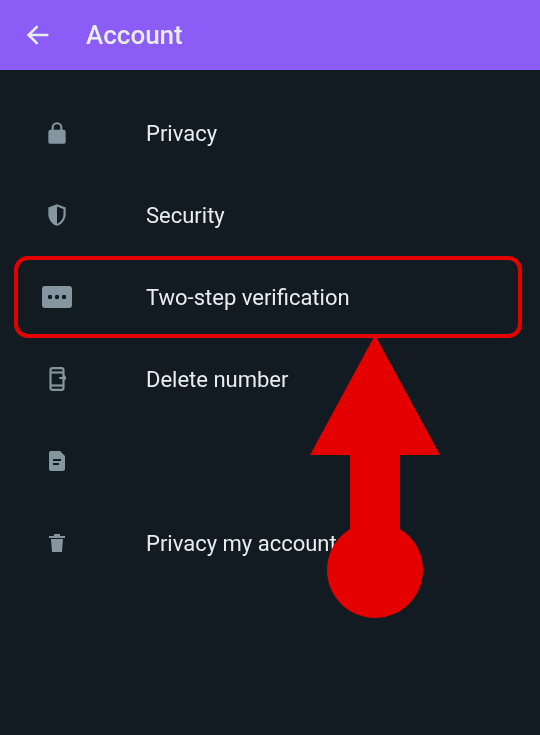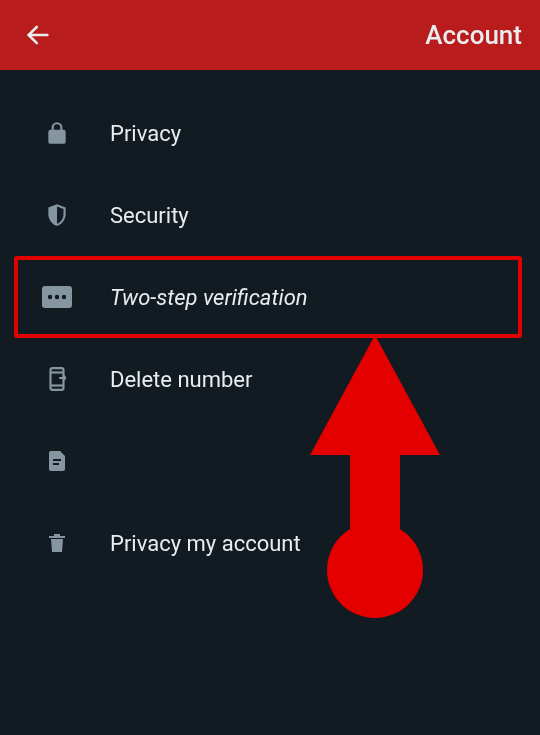--- a/index.html
+++ b/index.html
@@ -12,12 +12,11 @@
       position: relative;
     }
     .header {
-      background: #b91c1c;
+      background: #8b5cf6;
       height: 70px;
       display: flex;
       align-items: center;
       padding: 0 18px;
-      justify-content: space-between;
     }
     .back-btn {
       width: 40px;

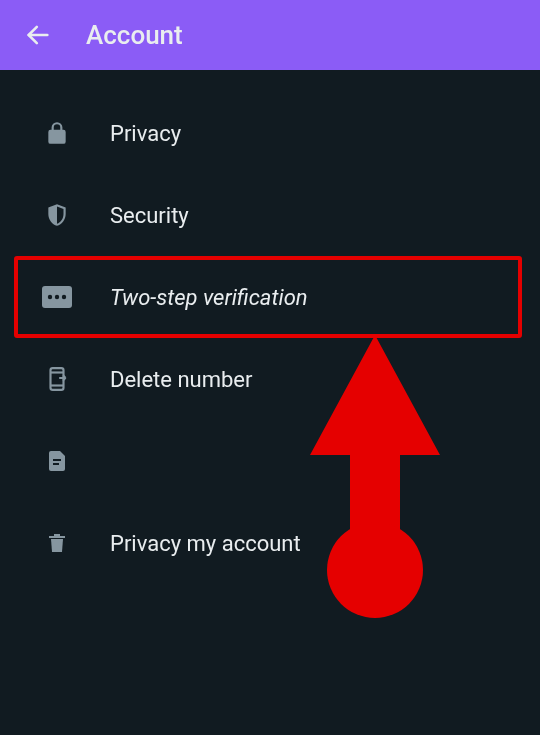--- a/index.html
+++ b/index.html
@@ -42,6 +42,7 @@
       height: 82px;
       padding-left: 42px;
       cursor: pointer;
+      gap: 36px;
     }
     .menu-item.highlighted {
       border: 4px solid #e50000;

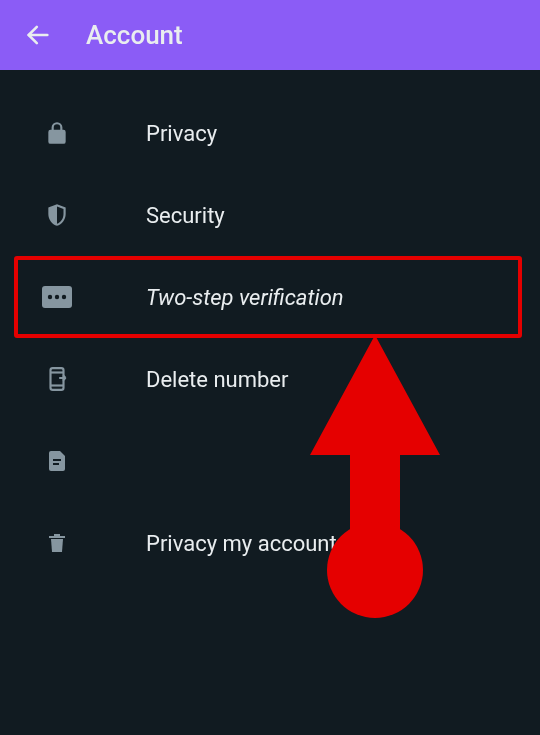--- a/index.html
+++ b/index.html
@@ -46,11 +46,10 @@
     }
     .menu-item.highlighted {
       border: 4px solid #e50000;
-      border-radius: 3px;
+      border-radius: 14px;
       margin: 0 18px 0 14px;
       padding-left: 24px;
       height: 82px;
-      font-style: italic;
     }
     .icon-slot {
       width: 30px;

